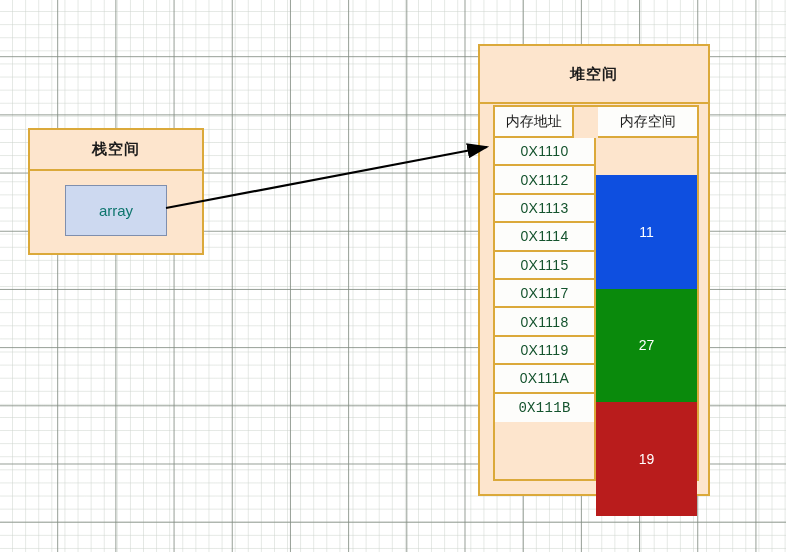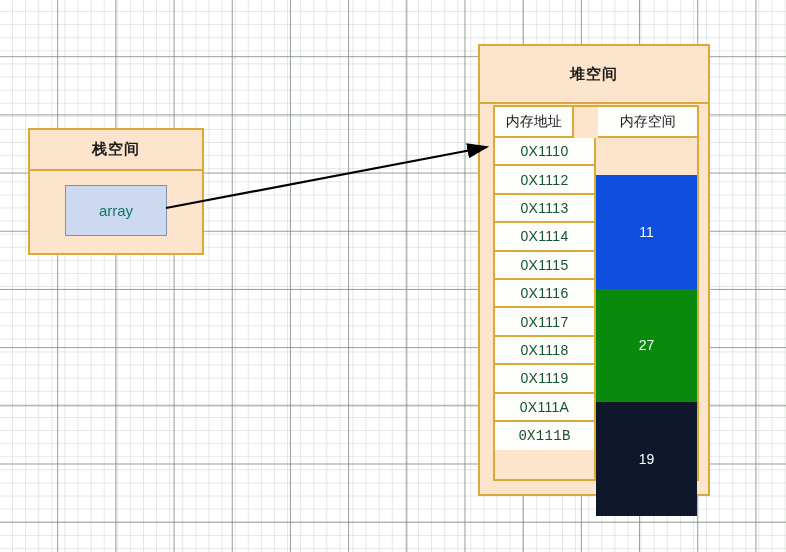--- a/index.html
+++ b/index.html
@@ -240,7 +240,6 @@
             <div class="addr-cell">0X1113</div>
             <div class="addr-cell">0X1114</div>
             <div class="addr-cell">0X1115</div>
-            <div class="addr-cell">0X1116</div>
             <div class="addr-cell">0X1117</div>
             <div class="addr-cell">0X1118</div>
             <div class="addr-cell">0X1119</div>

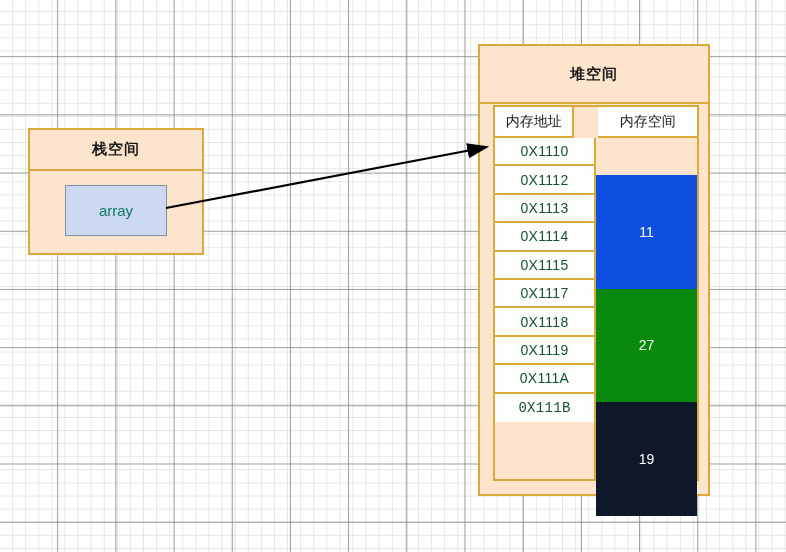--- a/index.html
+++ b/index.html
@@ -249,7 +249,7 @@
         <div id="value-col">
             <div class="value-block" style="height: 33.3333%; background: rgb(14, 79, 224);">11</div>
             <div class="value-block" style="height: 33.3333%; background: rgb(10, 138, 12);">27</div>
-            <div class="value-block" style="height: 33.3333%; background: #0f172a;">19</div>
+            <div class="value-block" style="height: 33.3333%; background: #b91c1c;">19</div>
           </div>
       </div>
     </div>

